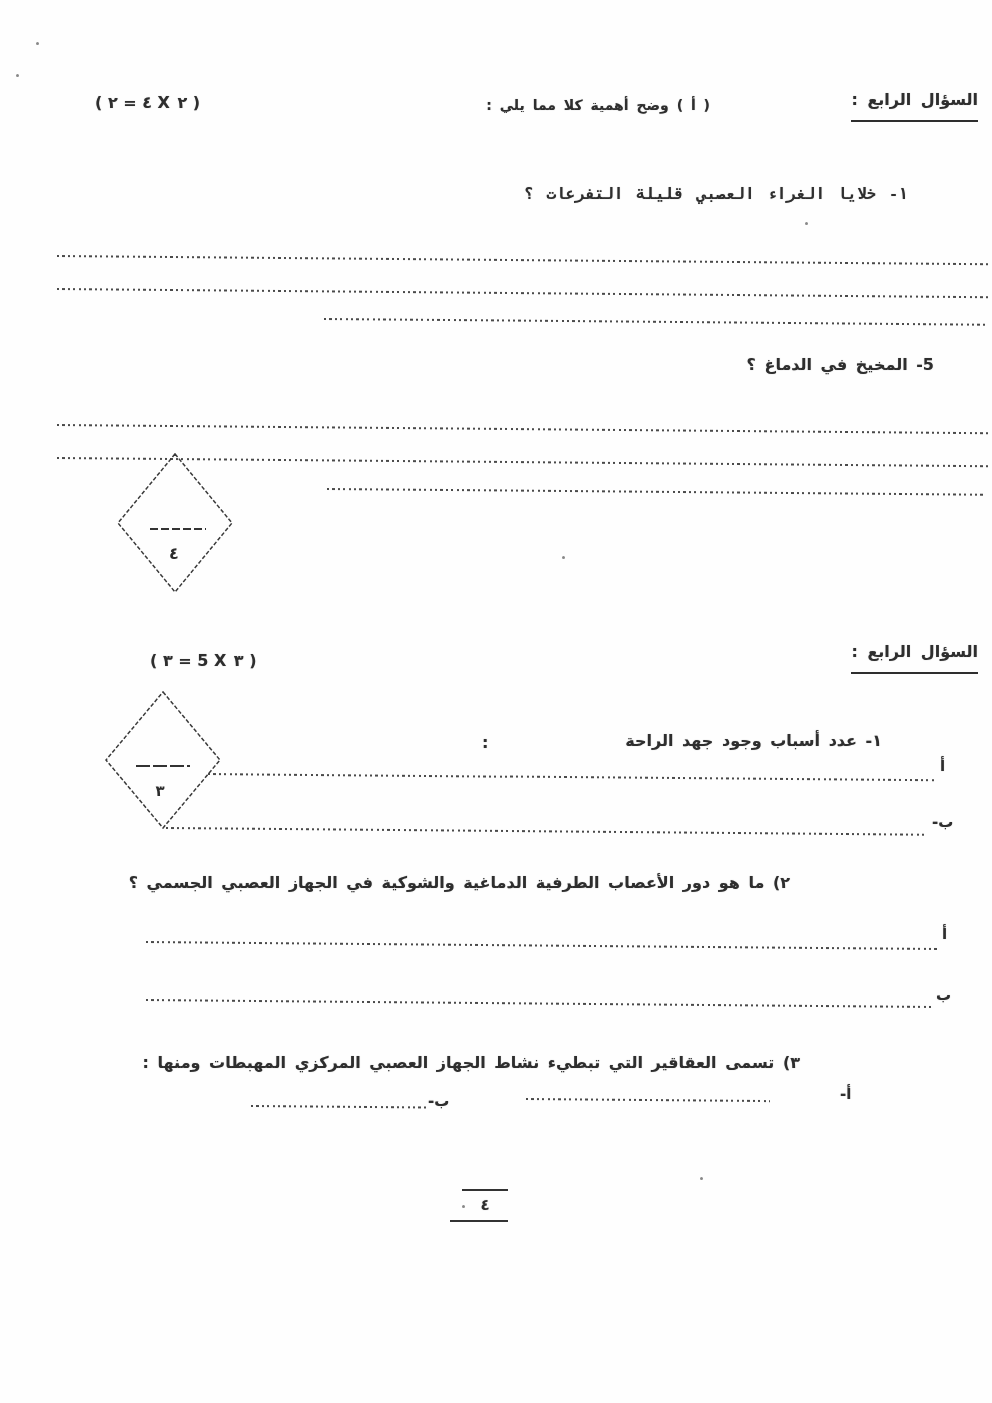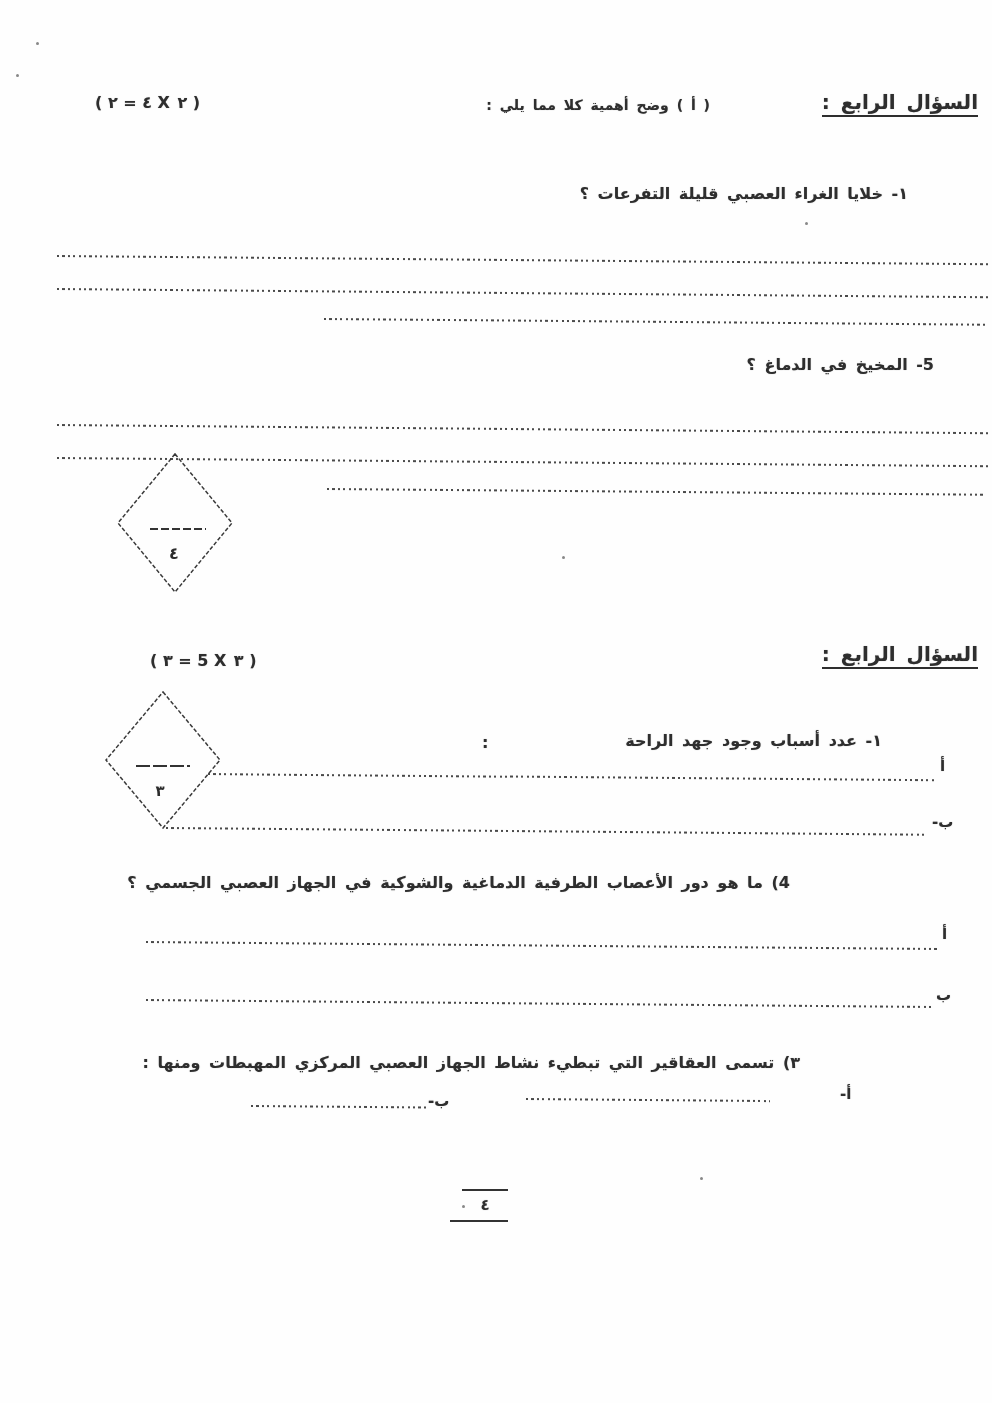--- a/index.html
+++ b/index.html
@@ -19,8 +19,8 @@
     text-shadow:0 0 1px rgba(70,70,70,.45);
   }
   .hdr-title{
-    font-size:20px;
-    padding-bottom:1px;
+    font-size:16px;
+    padding-bottom:11px;
     border-bottom:2.5px solid #2e2e2e;
     word-spacing:4px;
   }

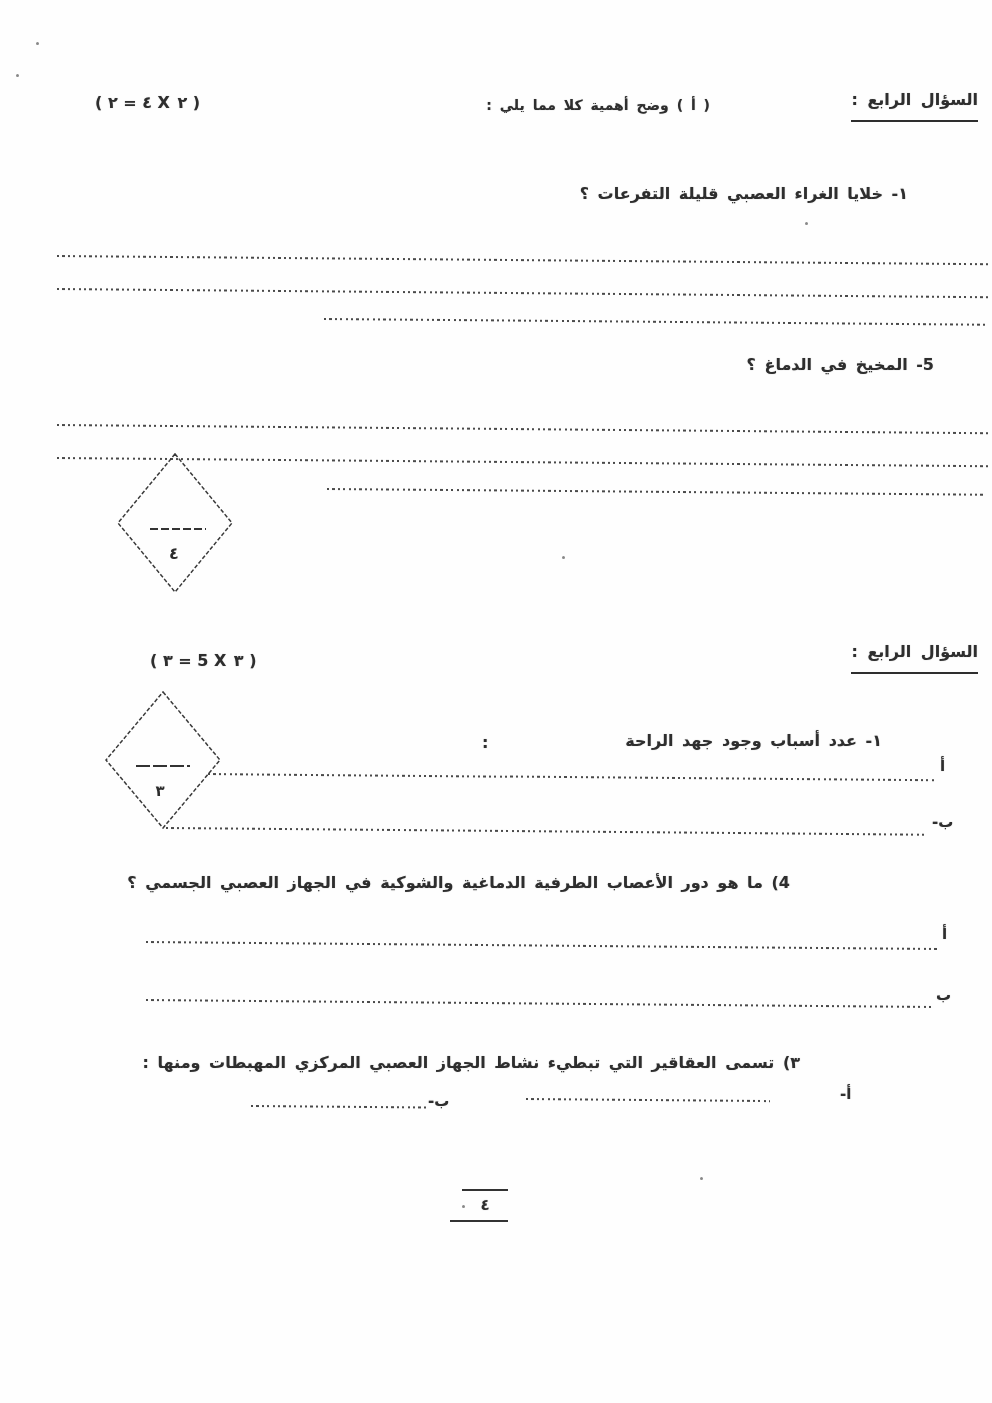--- a/index.html
+++ b/index.html
@@ -48,7 +48,7 @@
   <div class="txt hdr-instruction" dir="rtl" style="top:97px;right:282px;">( أ ) وضح أهمية كلا مما يلي :</div>
   <div class="txt marks" dir="ltr" style="top:93px;left:95px;">( ٤ = ٢ X ٢ )</div>
 
-  <div class="txt q" dir="rtl" style="top:184px;right:84px;">١- خلايا الغراء العصبي قليلة التفرعات ؟</div>
+  <div class="txt q" dir="rtl" style="top:184px;right:84px;font-family:Liberation Mono, monospace;">١- خلايا الغراء العصبي قليلة التفرعات ؟</div>
 
   <div class="dots" style="top:255px;left:57px;width:933px;"></div>
   <div class="dots" style="top:288px;left:57px;width:933px;"></div>

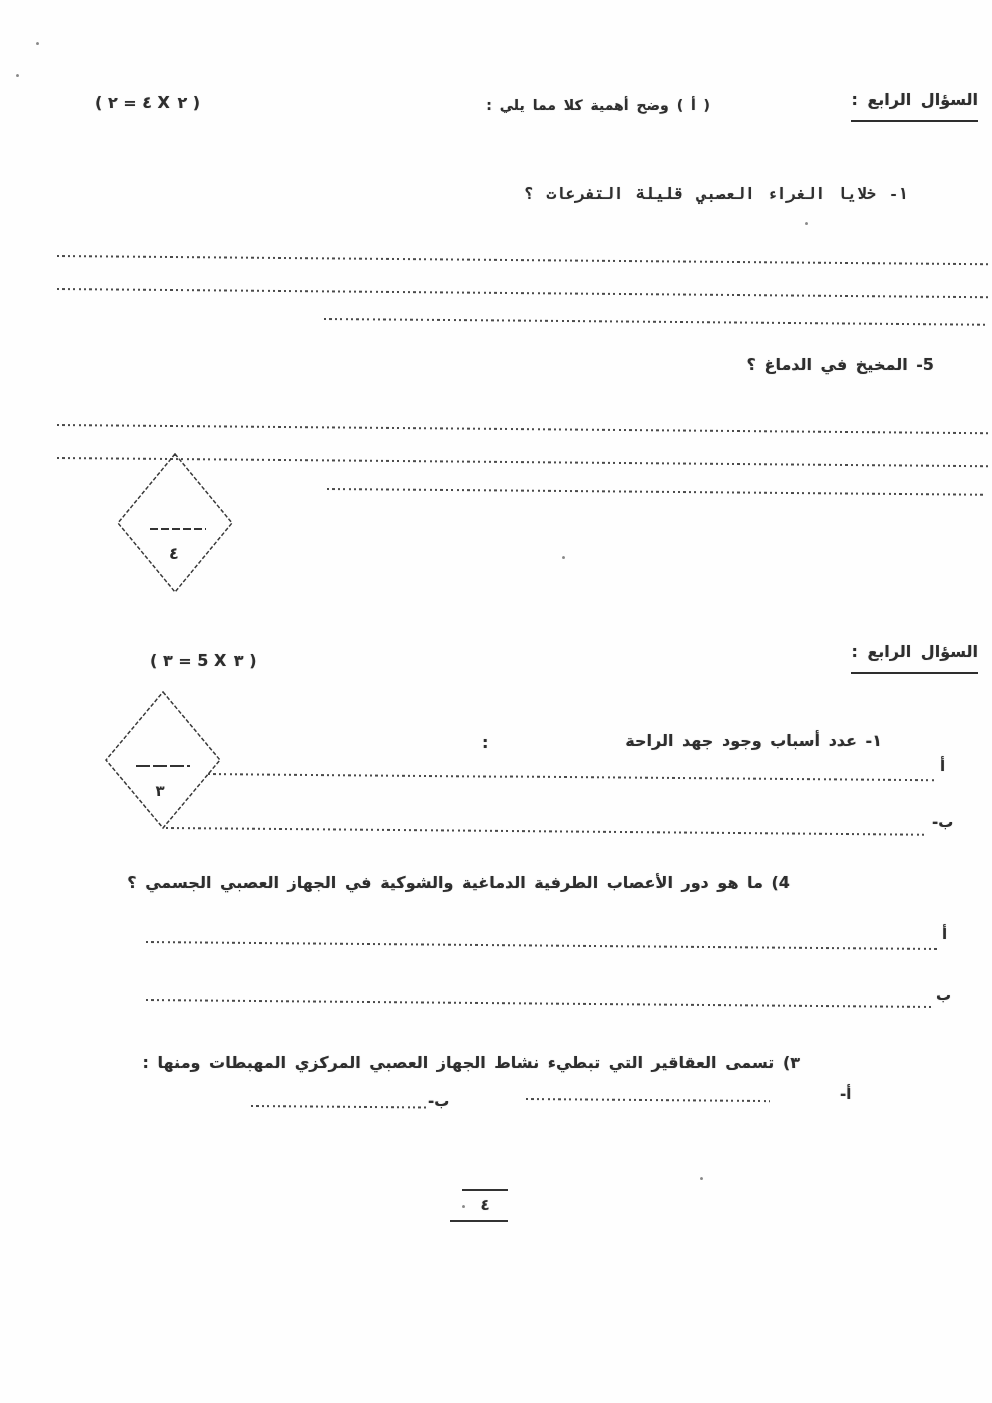--- a/index.html
+++ b/index.html
@@ -84,7 +84,7 @@
   <div class="txt lbl" dir="rtl" style="top:813px;left:932px;">ب-</div>
   <div class="dots" style="top:827px;left:166px;width:760px;"></div>
 
-  <div class="txt q" dir="rtl" style="top:873px;right:202px;">4) ما هو دور الأعصاب الطرفية الدماغية والشوكية في الجهاز العصبي الجسمي ؟</div>
+  <div class="txt q" dir="rtl" style="top:873px;right:202px;">٢) ما هو دور الأعصاب الطرفية الدماغية والشوكية في الجهاز العصبي الجسمي ؟</div>
 
   <div class="txt lbl" dir="rtl" style="top:925px;left:942px;">أ</div>
   <div class="dots" style="top:941px;left:146px;width:792px;"></div>

